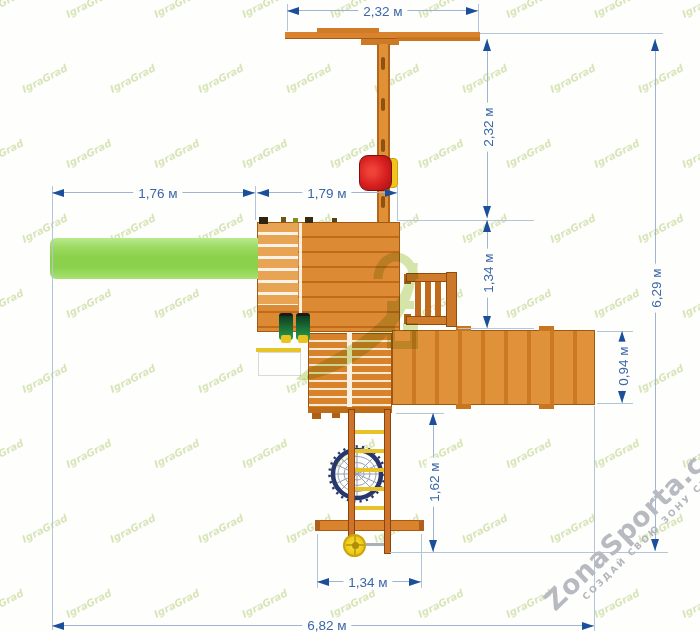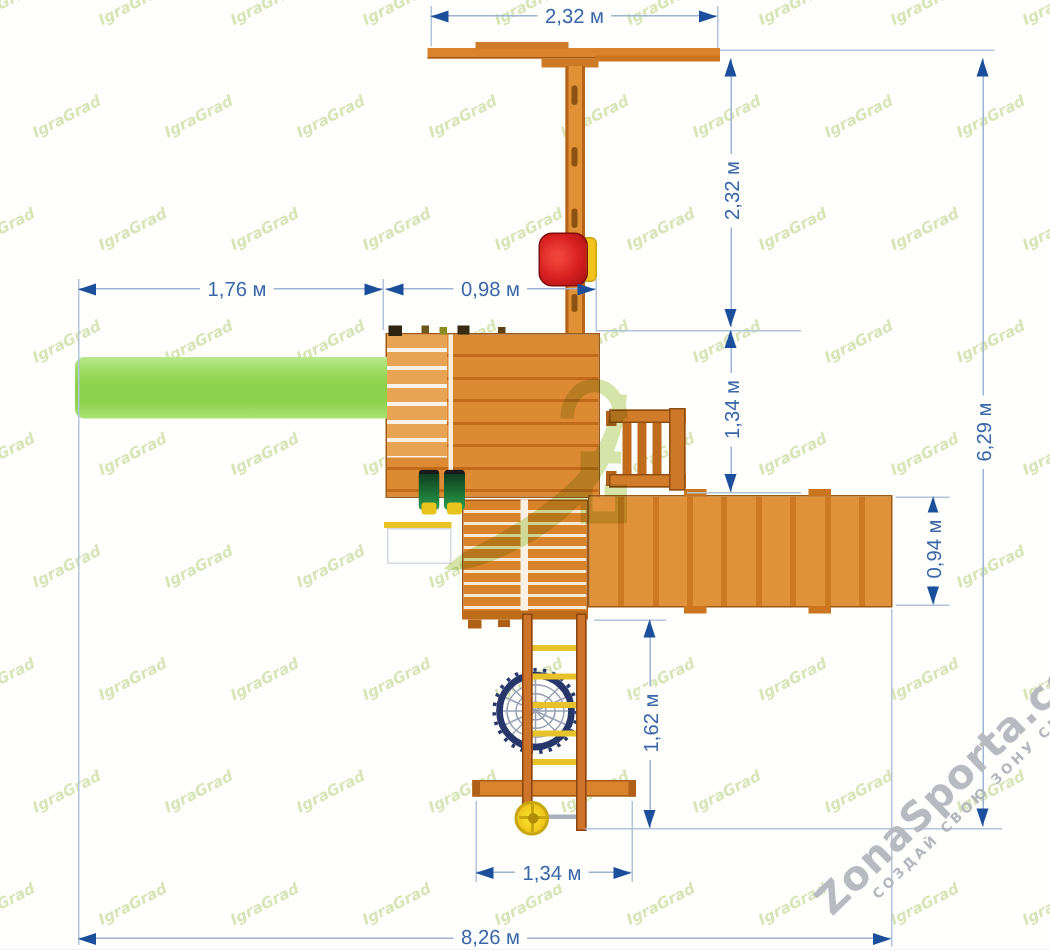--- a/index.html
+++ b/index.html
@@ -254,7 +254,7 @@
   <div class="dline" style="left:257px;top:192px;width:140px;height:1px;"></div>
   <div class="arr arr-l" style="left:257px;top:189px;"></div>
   <div class="arr arr-r" style="left:385px;top:189px;"></div>
-  <span class="dim-label" style="left:327px;top:193px;">0,98 м</span>
+  <span class="dim-label" style="left:327px;top:193px;">1,79 м</span>
 
   <div class="dline" style="left:487px;top:39px;width:1px;height:179px;"></div>
   <div class="arr arr-u" style="left:483px;top:39px;"></div>

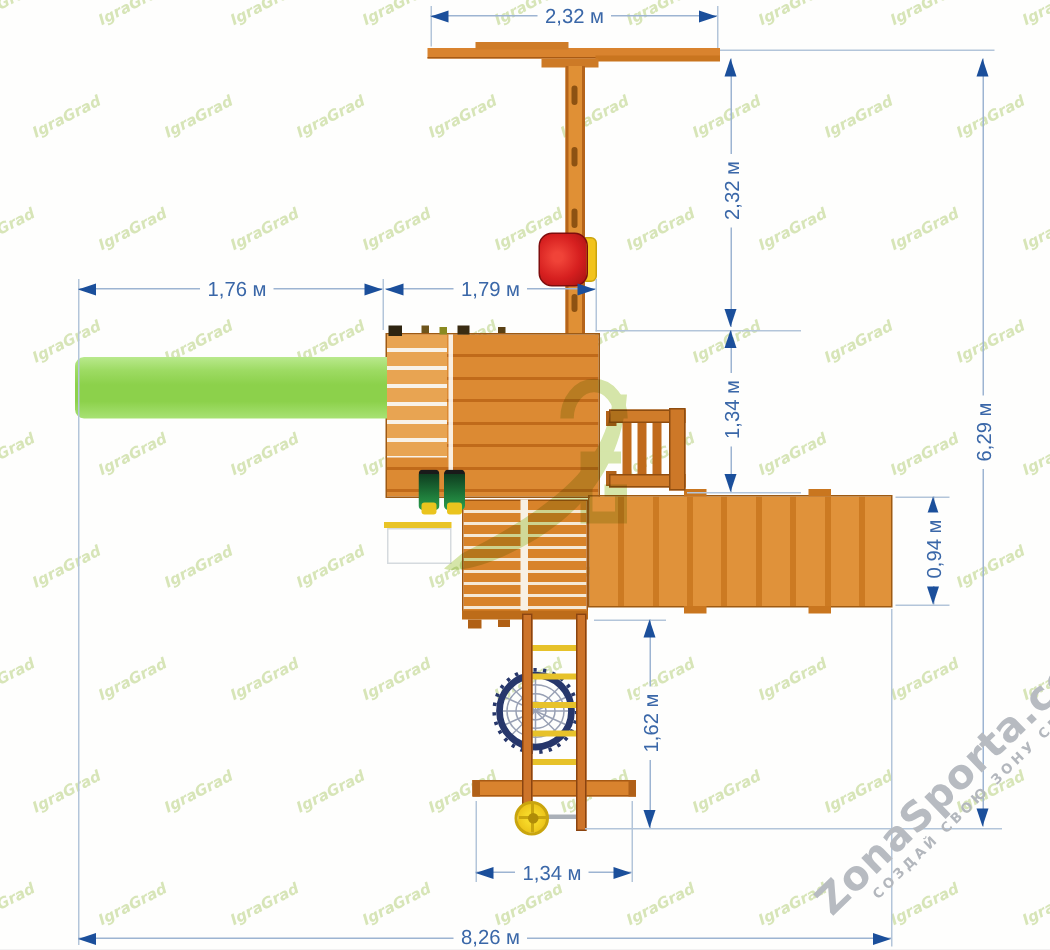--- a/index.html
+++ b/index.html
@@ -289,7 +289,7 @@
   <div class="dline" style="left:52px;top:625px;width:542px;height:1px;"></div>
   <div class="arr arr-l" style="left:52px;top:622px;"></div>
   <div class="arr arr-r" style="left:582px;top:622px;"></div>
-  <span class="dim-label" style="left:327px;top:625px;">8,26 м</span>
+  <span class="dim-label" style="left:327px;top:625px;">6,82 м</span>
 
   <div id="site-wm">
     <div class="site">ZonaSporta.com</div>

